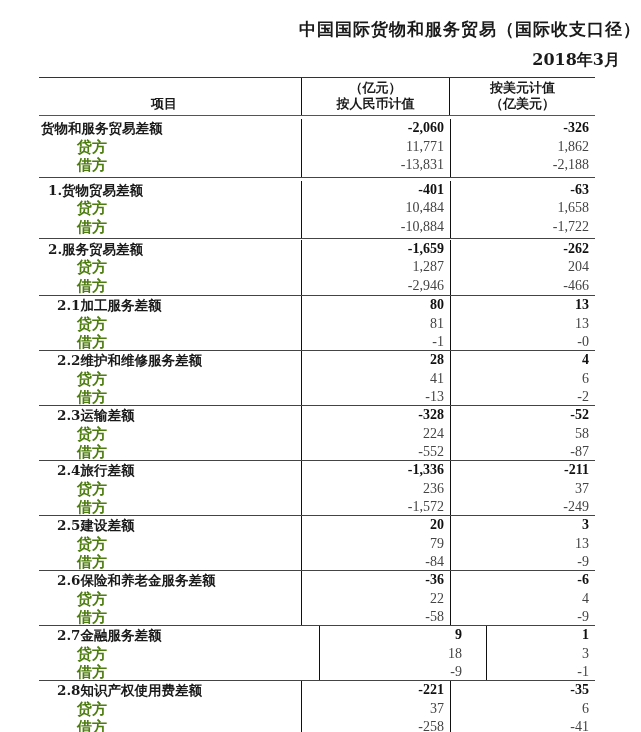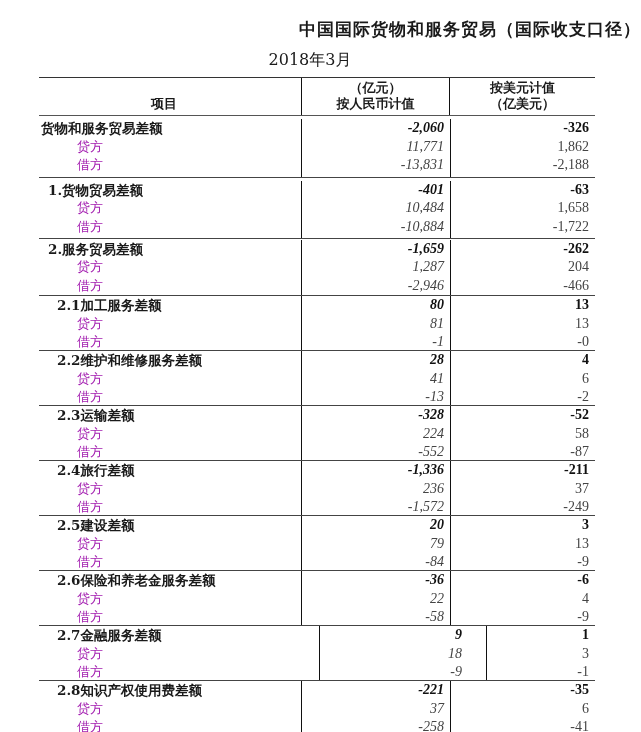--- a/index.html
+++ b/index.html
@@ -14,7 +14,7 @@
     }
     .subtitle {
       position: absolute; left: 0; width: 620px; top: 50px;
-      text-align: center; font-size: 16px; font-weight: normal;
+      text-align: right; font-size: 16px; font-weight: bold;
     }
     .table {
       position: absolute; left: 39px; top: 77px; width: 556px;

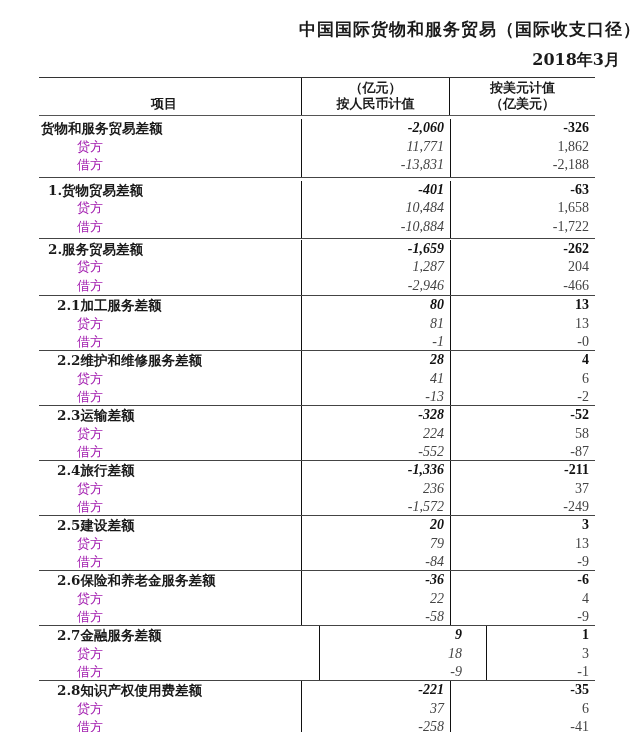--- a/index.html
+++ b/index.html
@@ -31,7 +31,7 @@
     .grp { position: relative; display: flex; border-bottom: 1px solid #444; box-sizing: border-box; }
     .grp:last-child { border-bottom: none; }
     .col0 { width: 262px; }
-    .col1 { width: 148px; border-left: 1px solid #111; font-style: italic; }
+    .col1 { width: 148px; border-left: 1px solid #111; }
     .col2 { flex: 1; border-left: 1px solid #111; }
     .row { height: 18.5px; line-height: 18.5px; font-size: 13px; white-space: nowrap; }
     .col0 .row.head { font-weight: bold; font-size: 13.5px; }

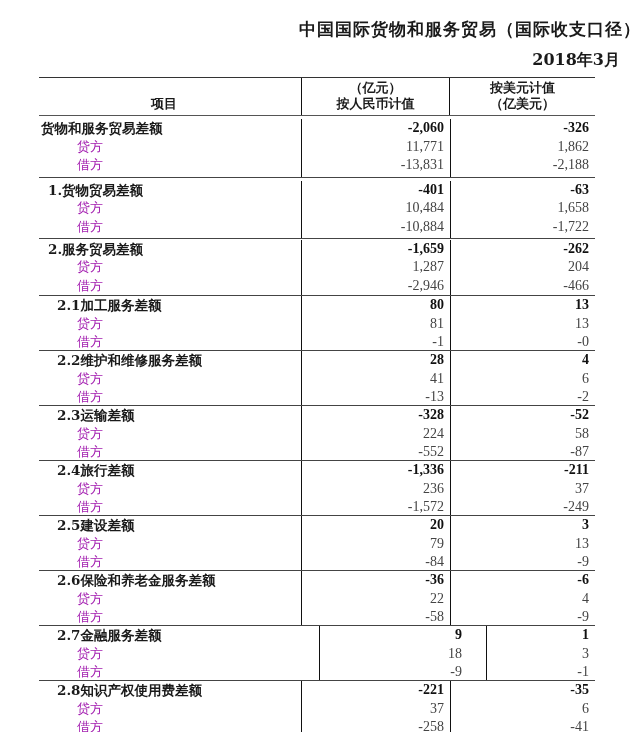--- a/index.html
+++ b/index.html
@@ -35,7 +35,7 @@
     .col2 { flex: 1; border-left: 1px solid #111; }
     .row { height: 18.5px; line-height: 18.5px; font-size: 13px; white-space: nowrap; }
     .col0 .row.head { font-weight: bold; font-size: 13.5px; }
-    .col0 .row.sub { padding-left: 38px; font-size: 13px; color: #a21caf; }
+    .col0 .row.sub { padding-left: 38px; font-size: 15px; color: #4d7c0f; font-weight: bold; }
     .col1 .row, .col2 .row { text-align: right; padding-right: 6px; color: #444; font-family: "Liberation Serif", serif; font-size: 14px; }
     .col1 .row.head, .col2 .row.head { font-weight: bold; color: #111; }
     .lvl0 { padding-left: 2px; }

